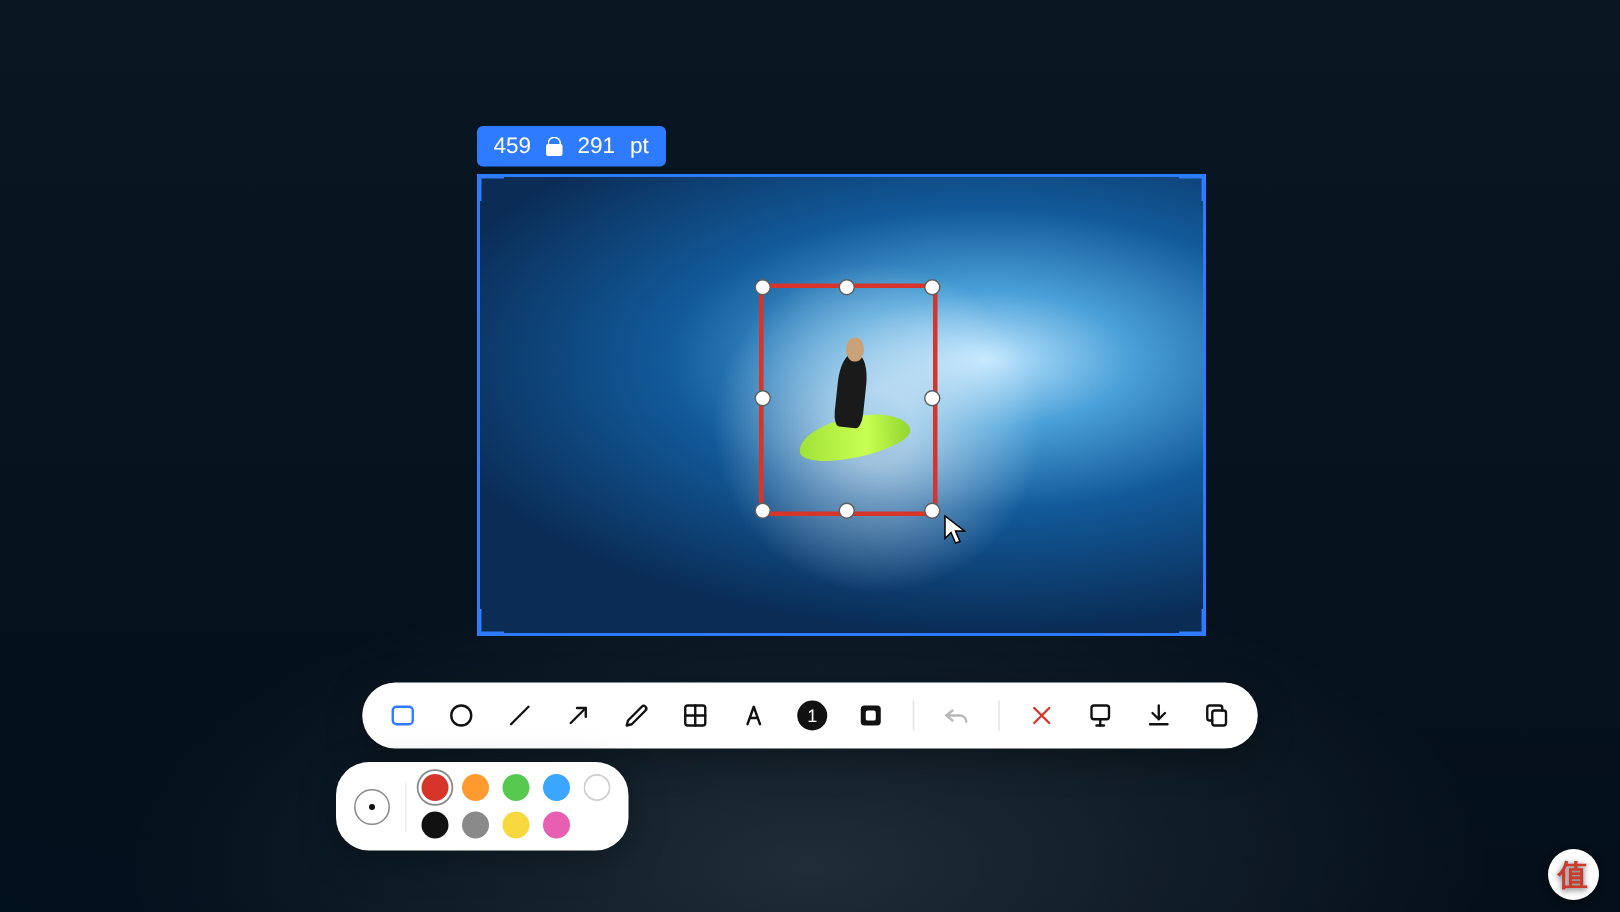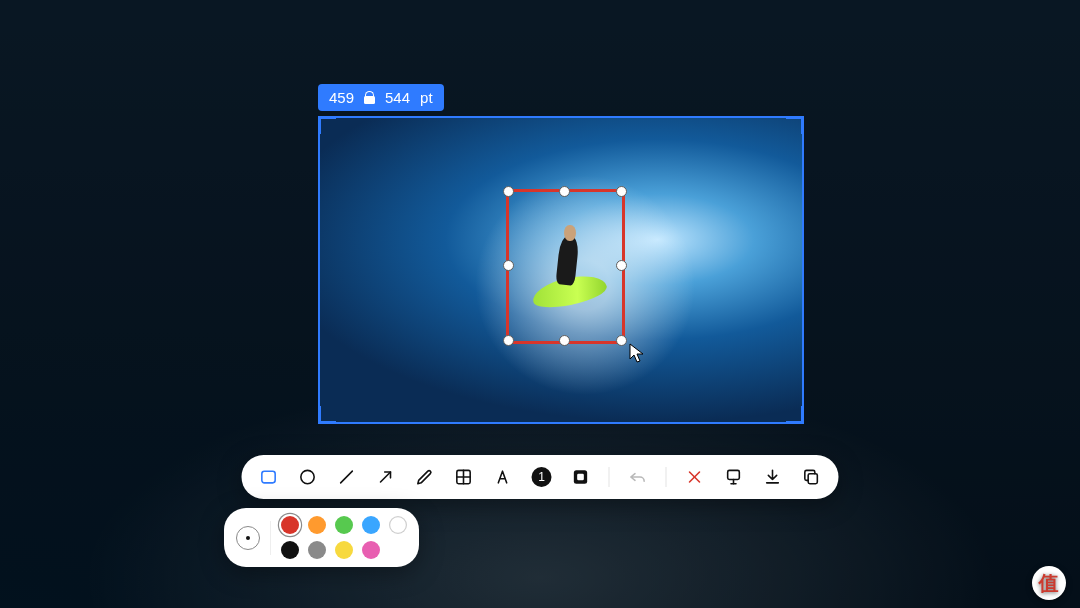--- a/index.html
+++ b/index.html
@@ -196,7 +196,7 @@
     <div class="dim-badge">
       <span>459</span>
       <span class="lock"></span>
-      <span>544</span>
+      <span>291</span>
       <span>pt</span>
     </div>
   </div>

